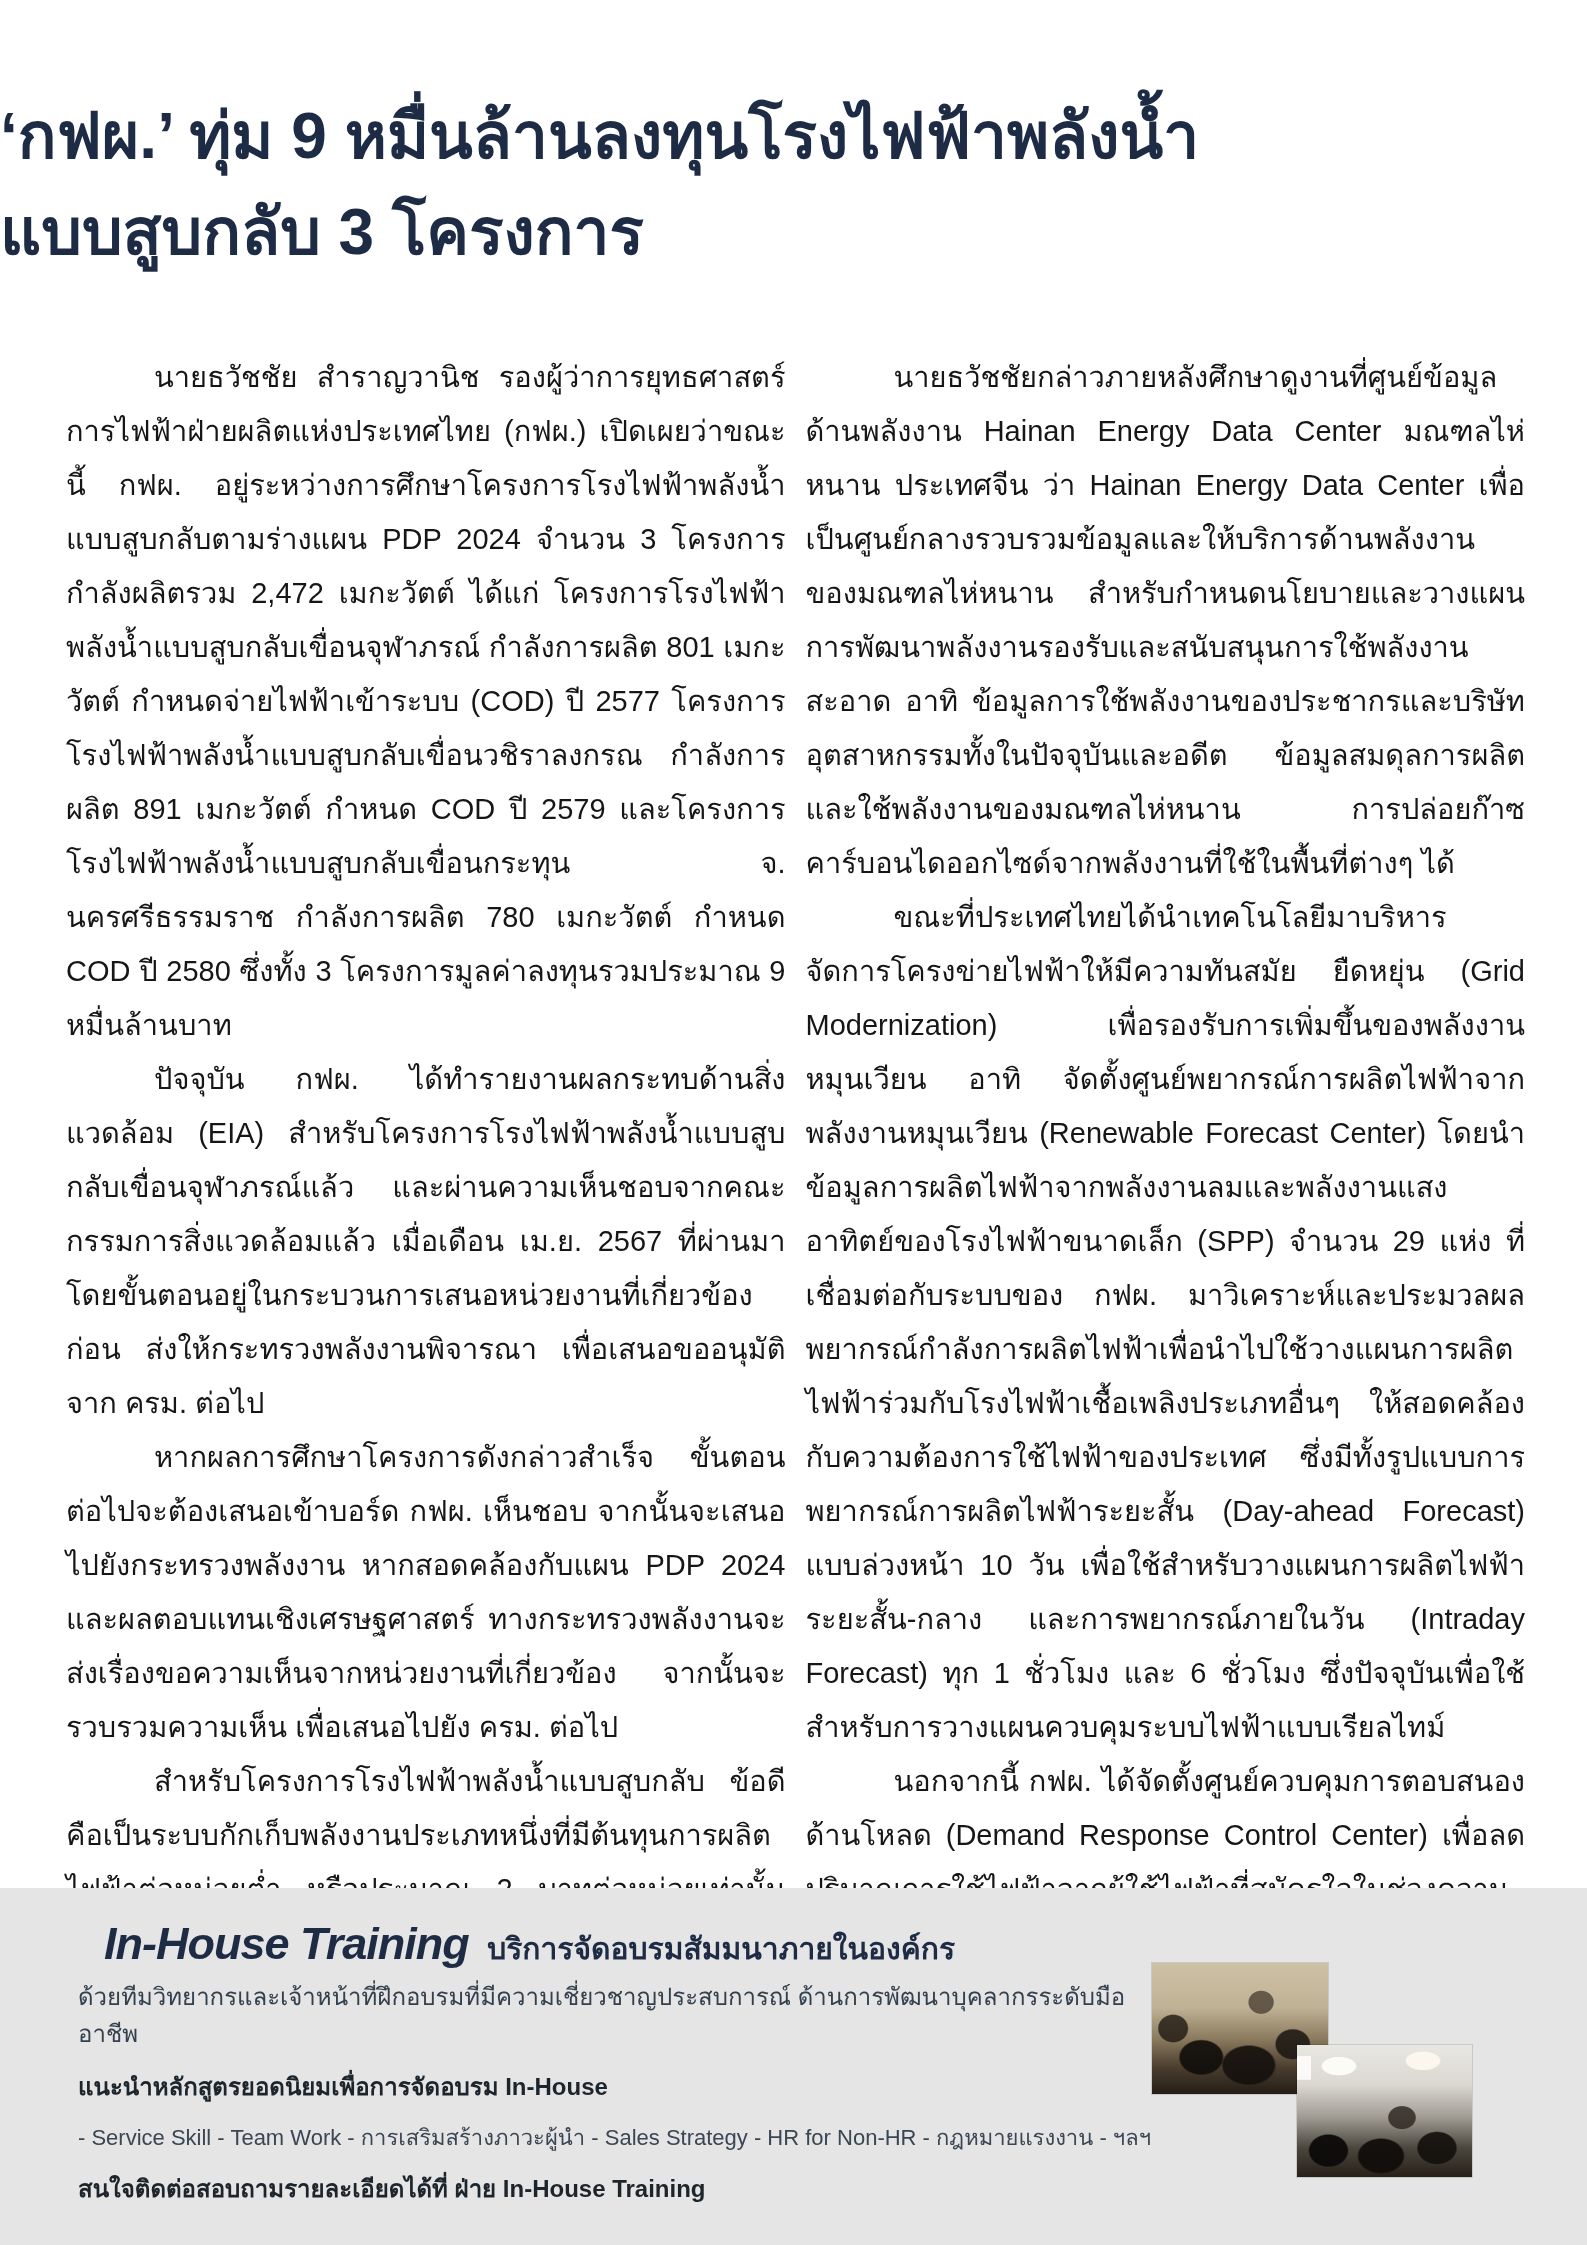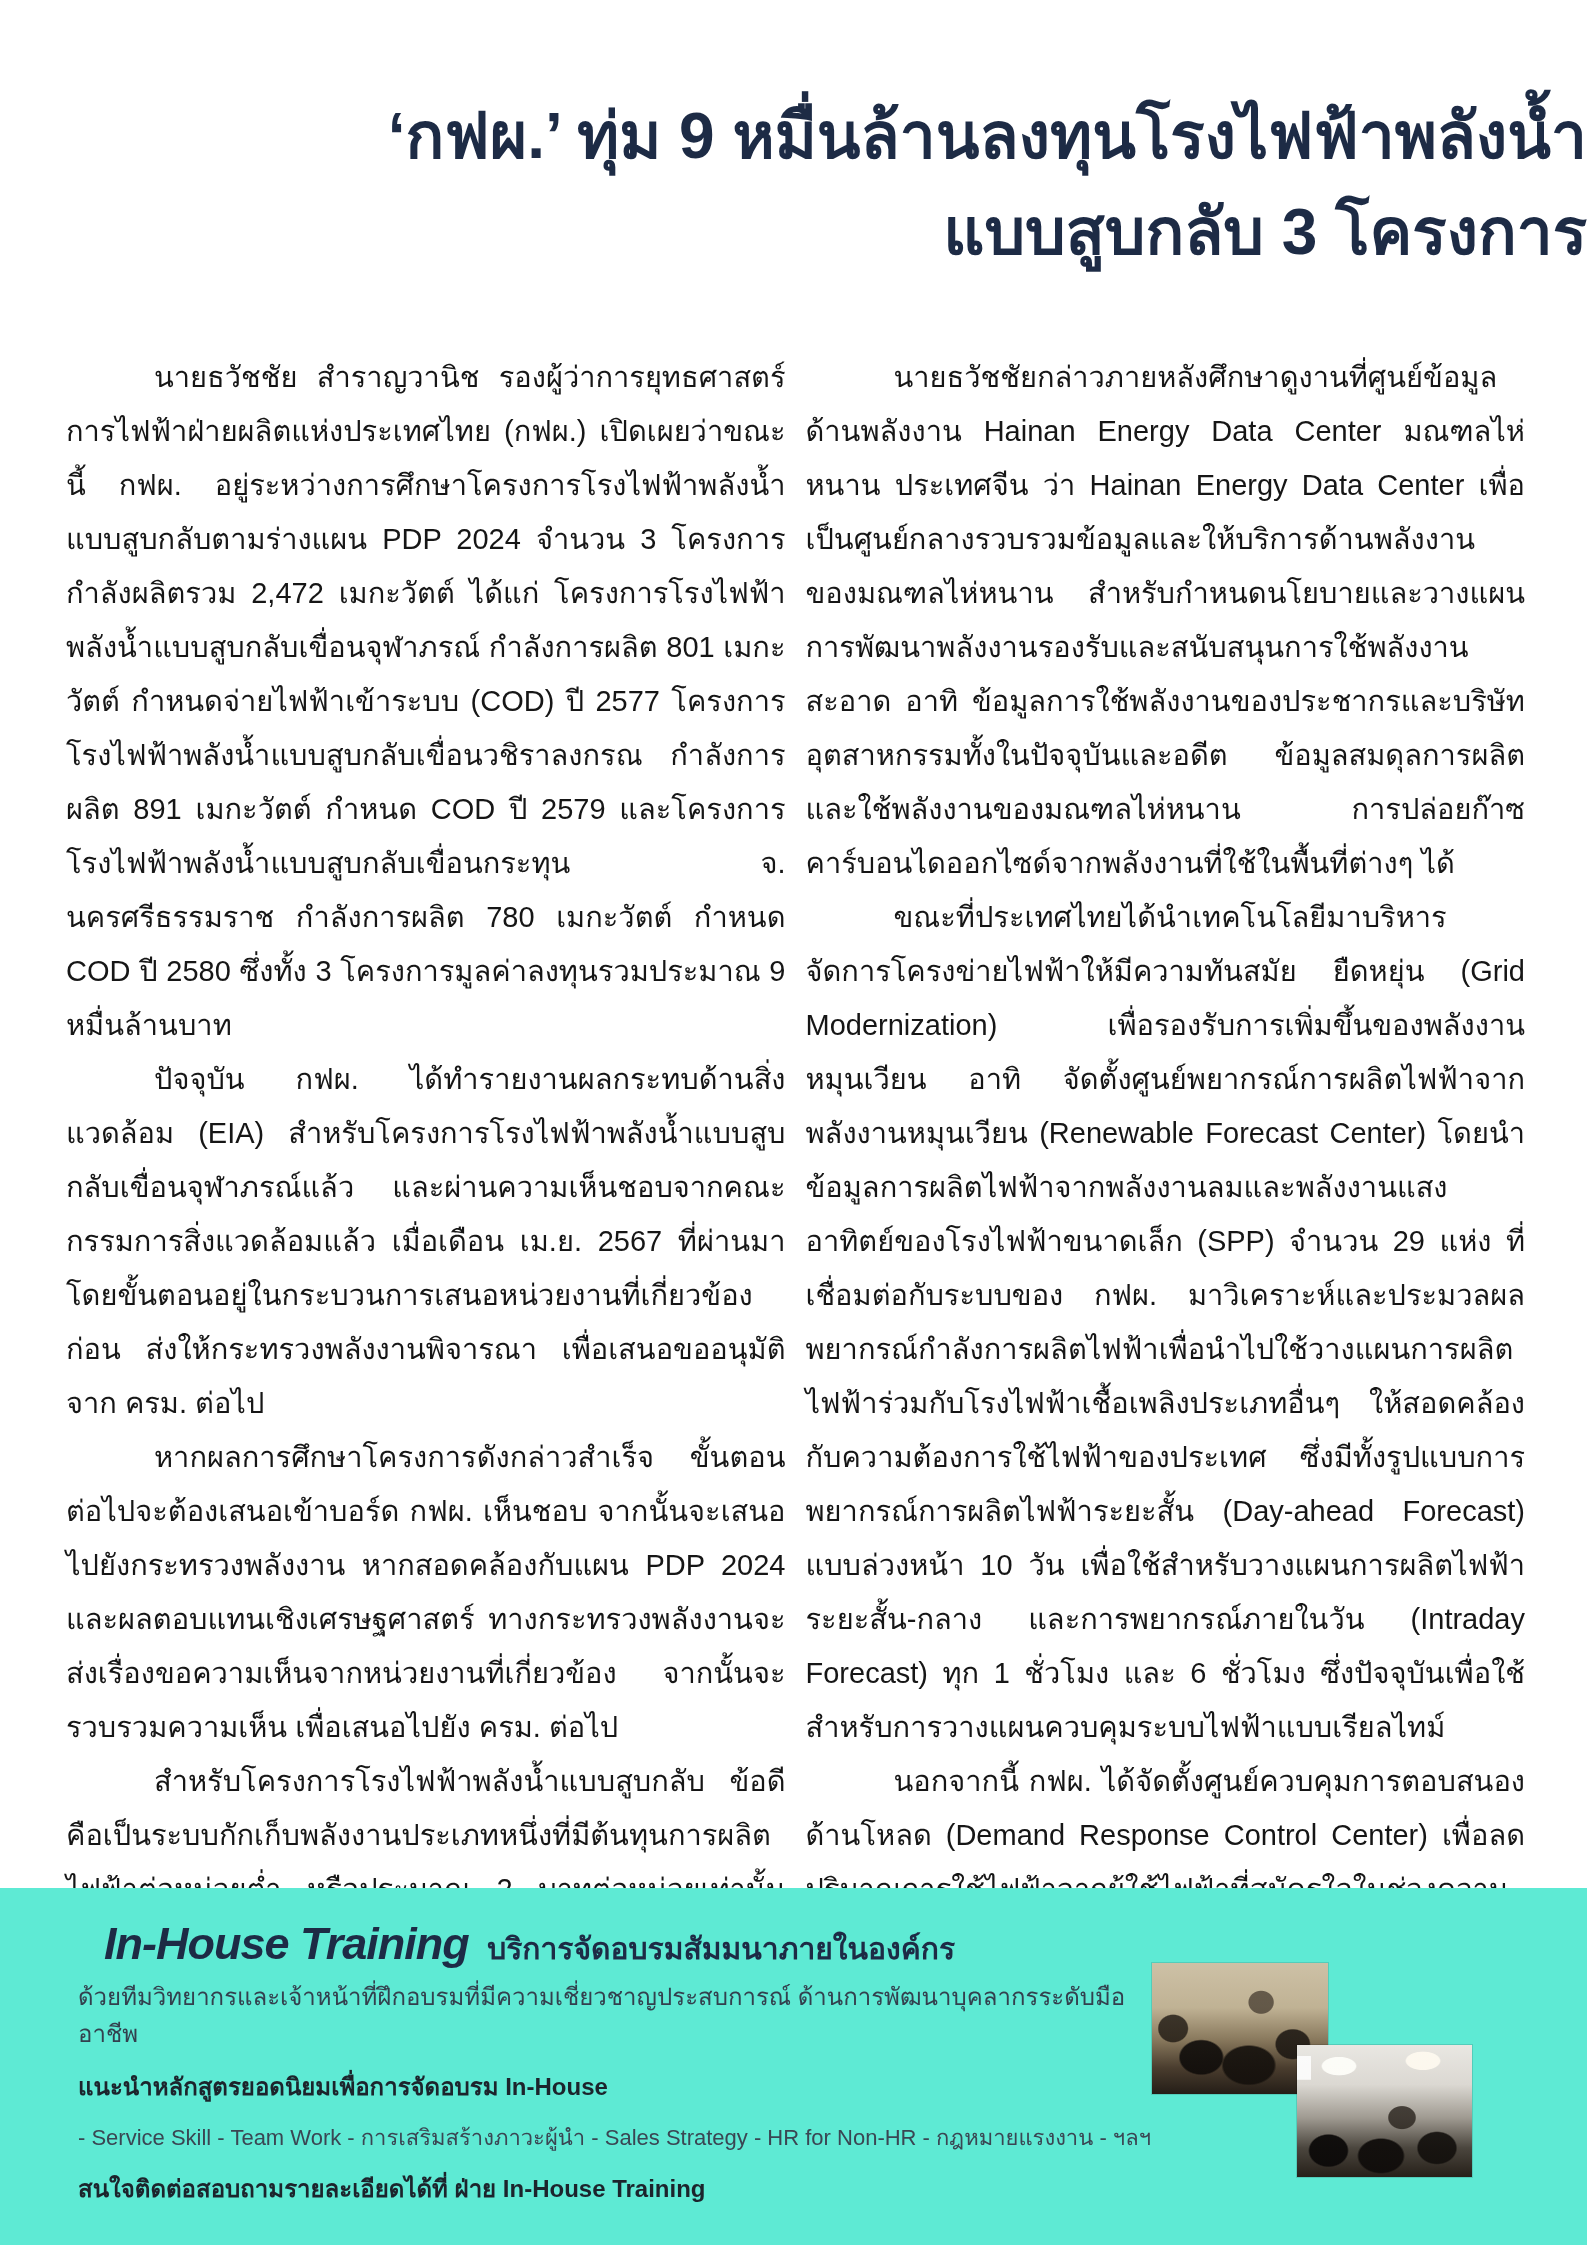--- a/index.html
+++ b/index.html
@@ -15,7 +15,7 @@
   
   .headline{
     position:absolute;top:88px;left:0;right:0;
-    text-align:right;
+    text-align:left;
     color:#1d2b45;
     font-weight:800;
     font-size:64px;

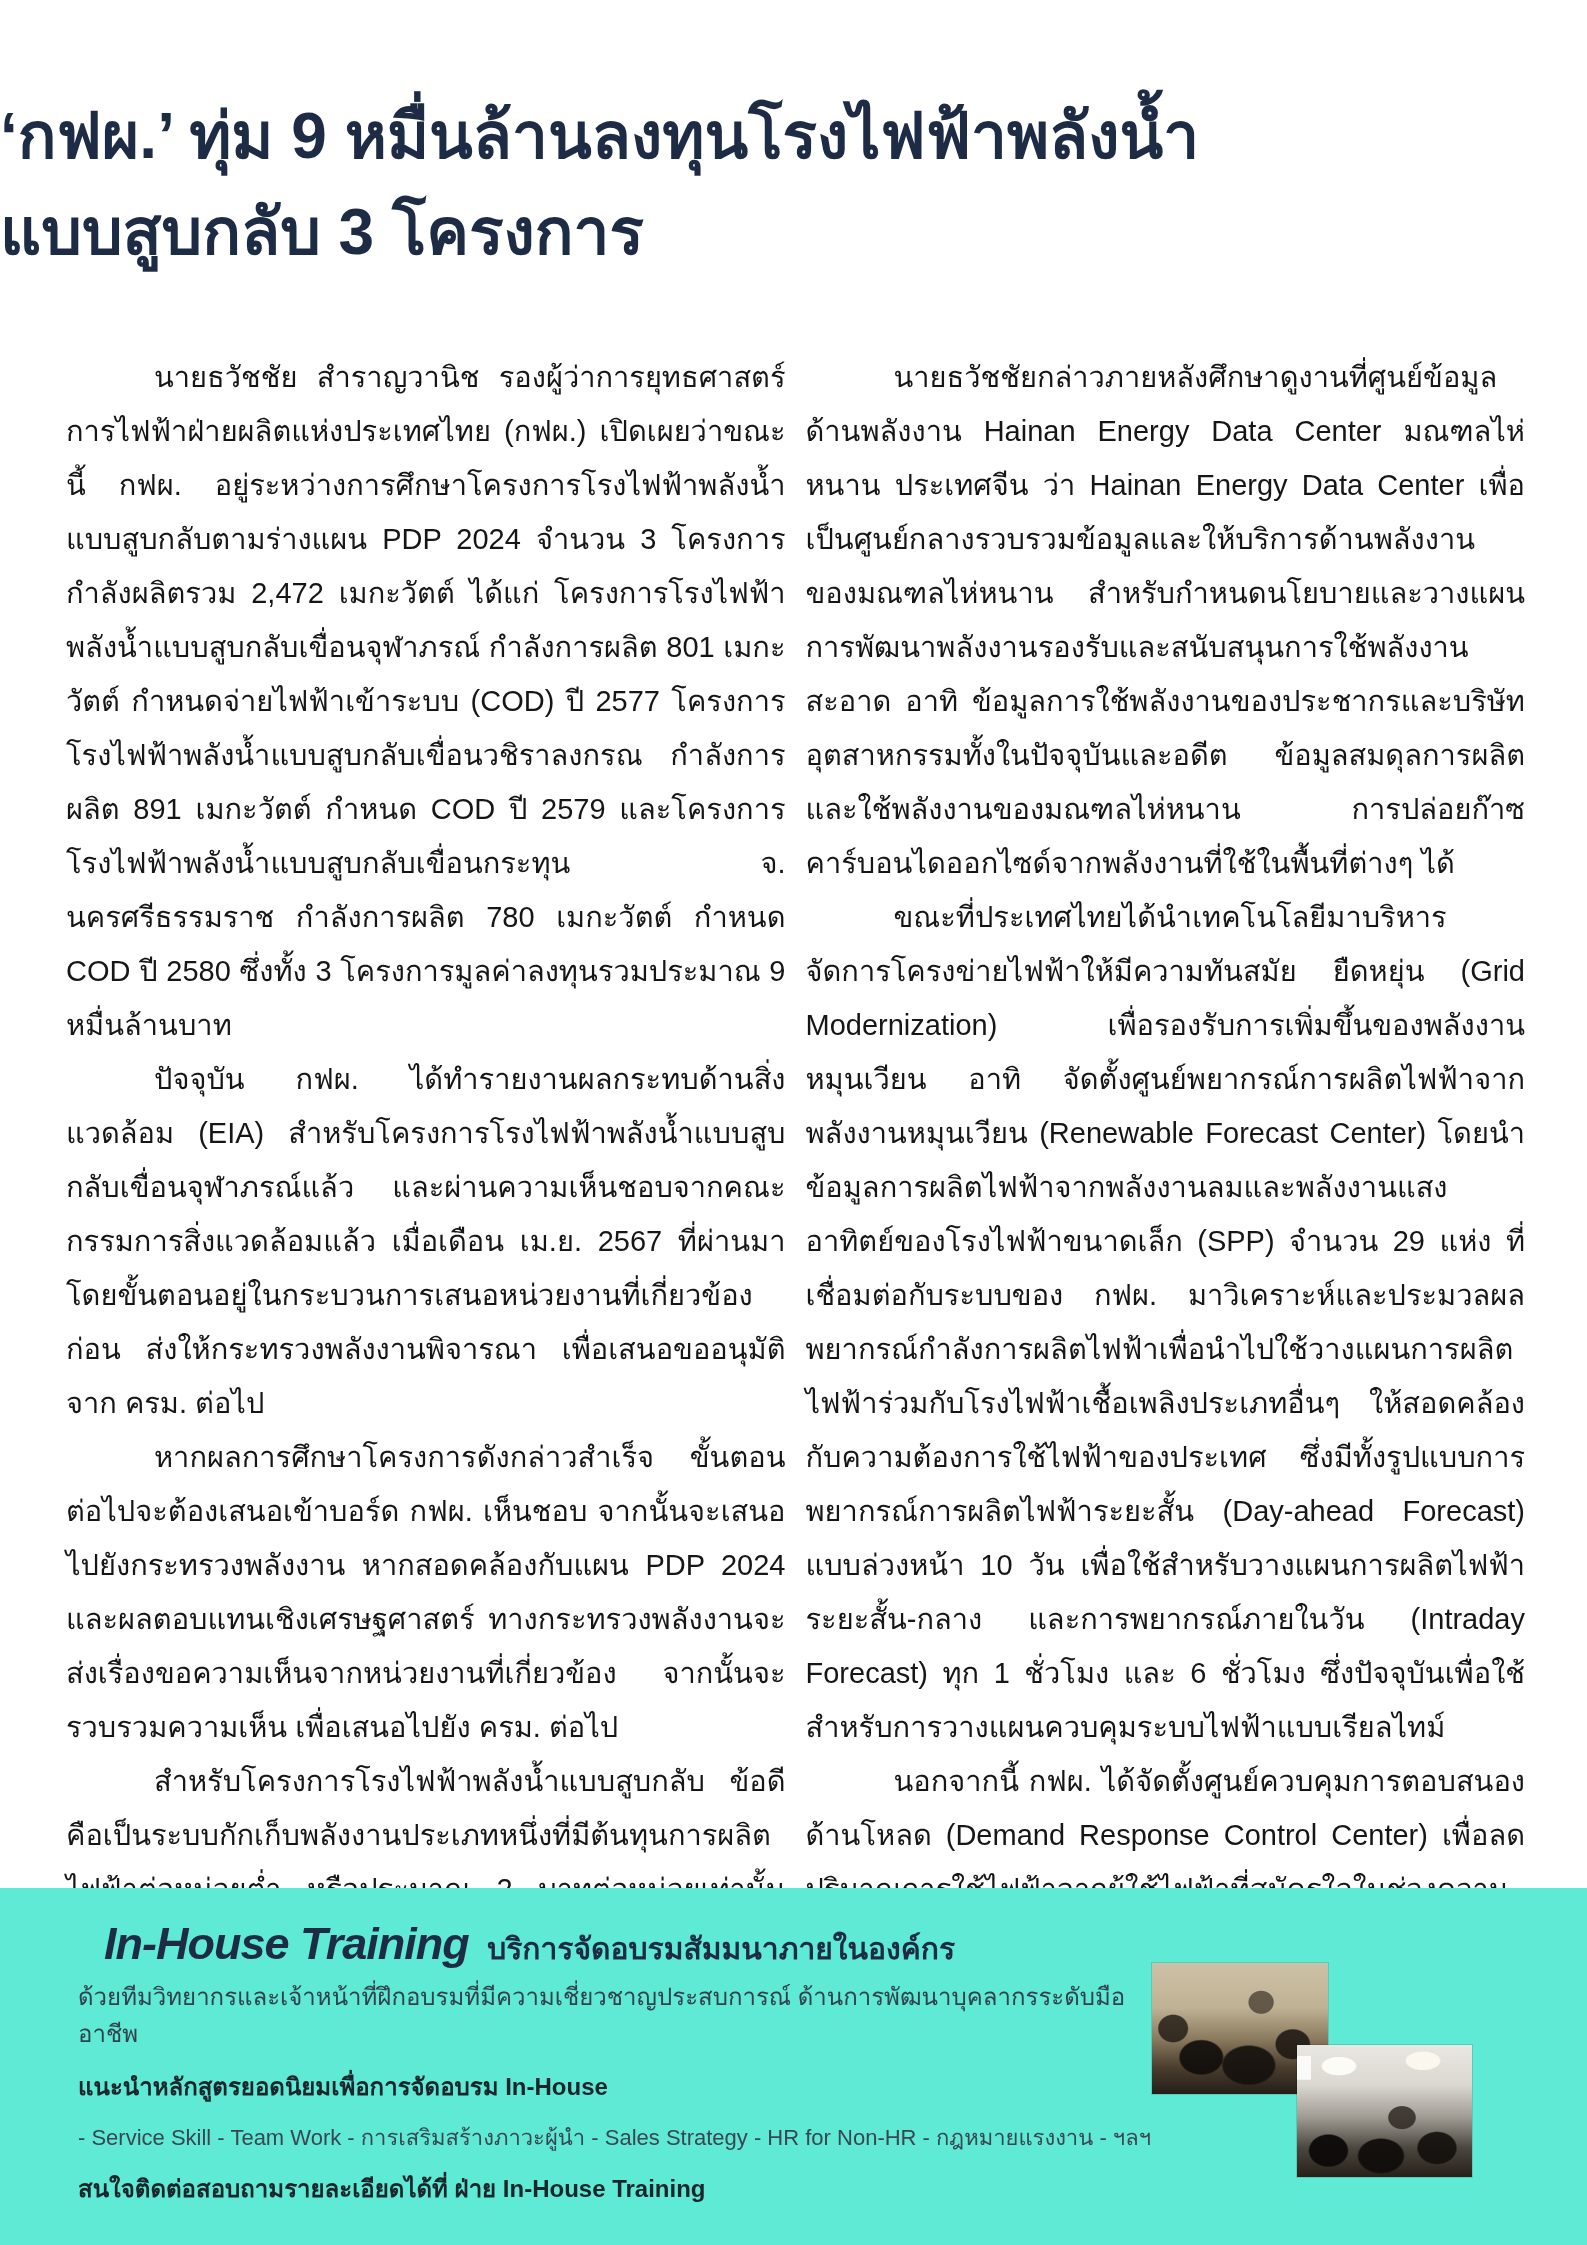--- a/index.html
+++ b/index.html
@@ -45,7 +45,7 @@
   
   .footer{
     position:absolute;left:0;top:1888px;width:1587px;height:357px;
-    background:#5eead4;
+    background:#e5e5e5;
   }
   .f-inner{position:absolute;left:78px;top:30px;width:1085px;}
   .f-titlerow{margin:0 0 6px 26px;white-space:nowrap;}

